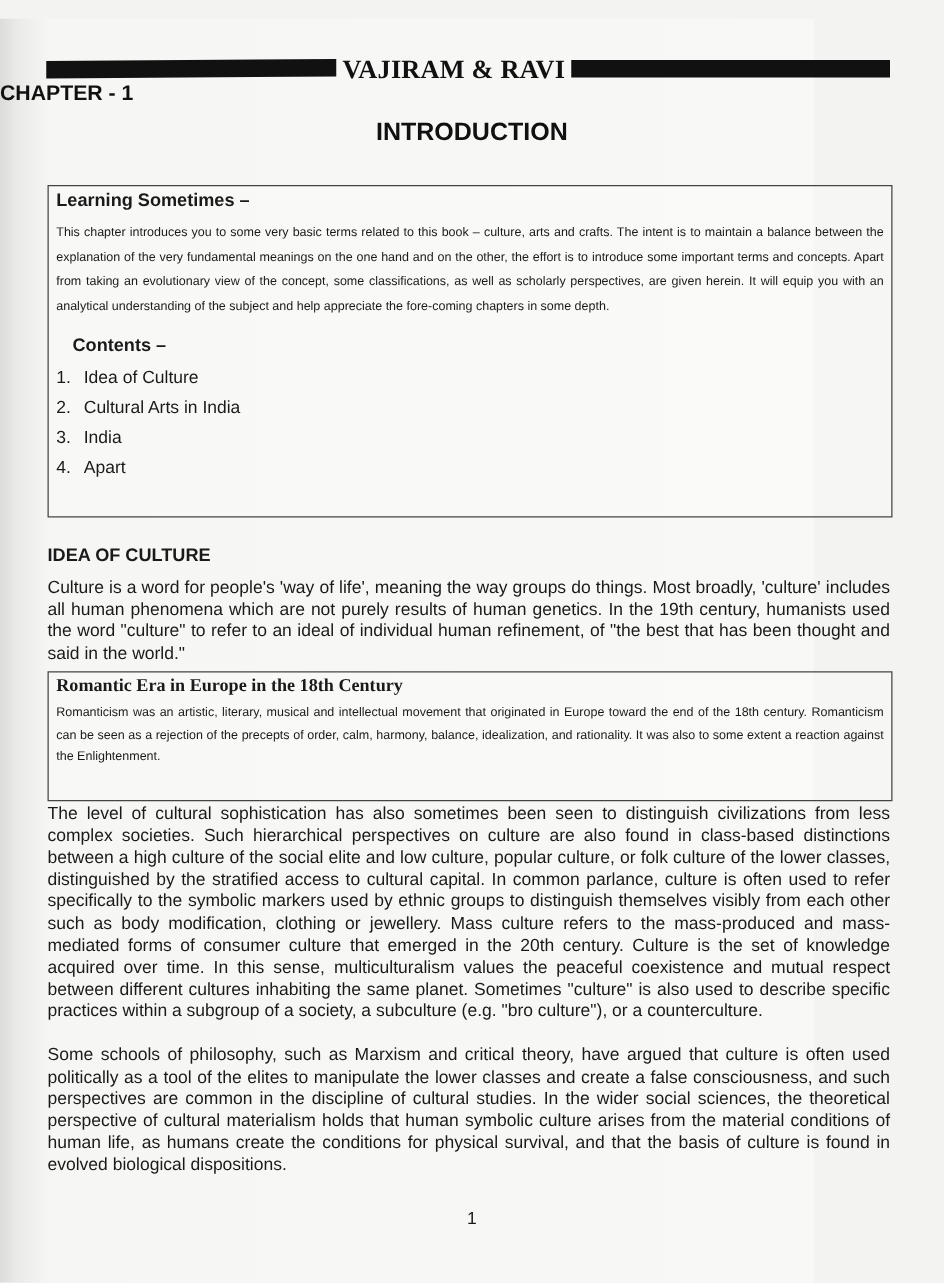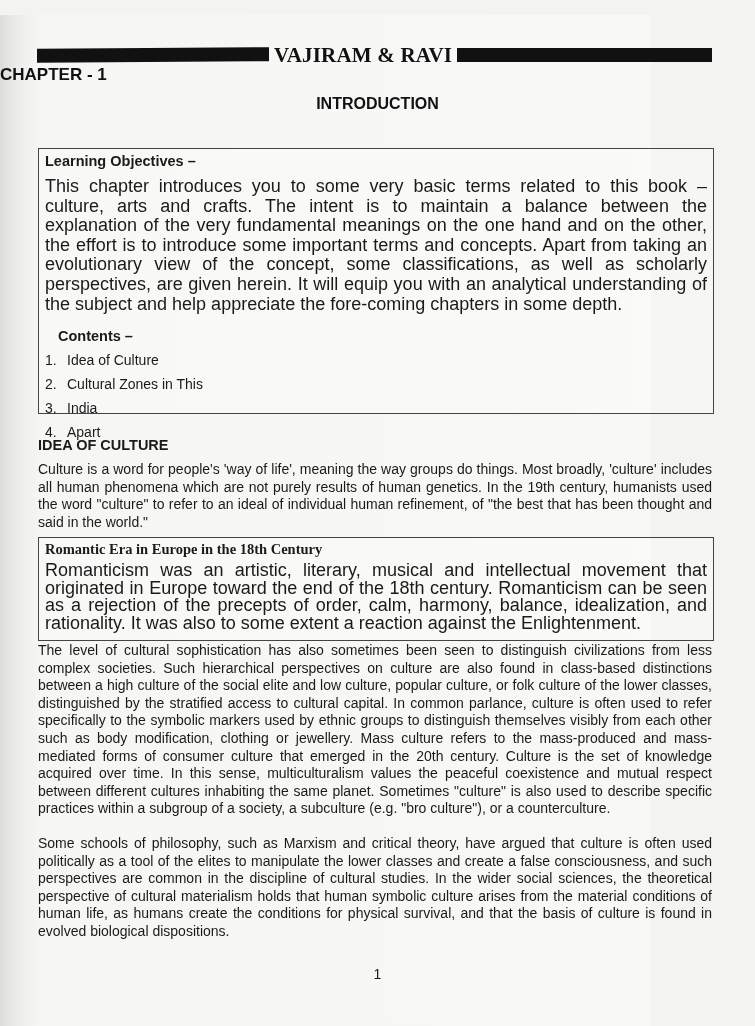--- a/index.html
+++ b/index.html
@@ -30,7 +30,7 @@
   }
   .intro {
     position:absolute; top:80px; left:0; width:755px; text-align:center;
-    font-weight:bold; font-size:16px; color:#111;
+    font-weight:bold; font-size:20px; color:#111;
   }
   .box {
     position:absolute; border:1px solid #444; background:rgba(255,255,255,0.25);

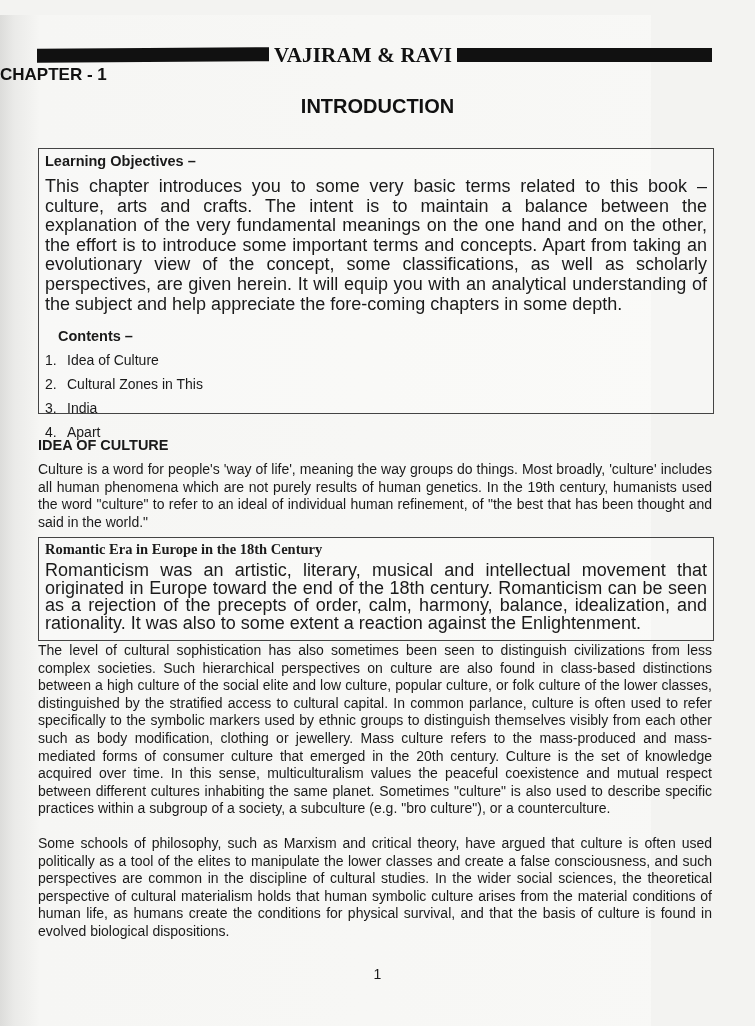--- a/index.html
+++ b/index.html
@@ -78,7 +78,7 @@
   <div class="intro">INTRODUCTION</div>
 
   <div class="box lo-box">
-    <div class="box-title">Learning Objectives –</div>
+    <div class="box-title">Learning Sometimes –</div>
     <div class="box-text">This chapter introduces you to some very basic terms related to this book – culture, arts and crafts. The intent is to maintain a balance between the explanation of the very fundamental meanings on the one hand and on the other, the effort is to introduce some important terms and concepts. Apart from taking an evolutionary view of the concept, some classifications, as well as scholarly perspectives, are given herein. It will equip you with an analytical understanding of the subject and help appreciate the fore-coming chapters in some depth.</div>
     <div class="contents-title">Contents –</div>
     <ul class="contents-list">

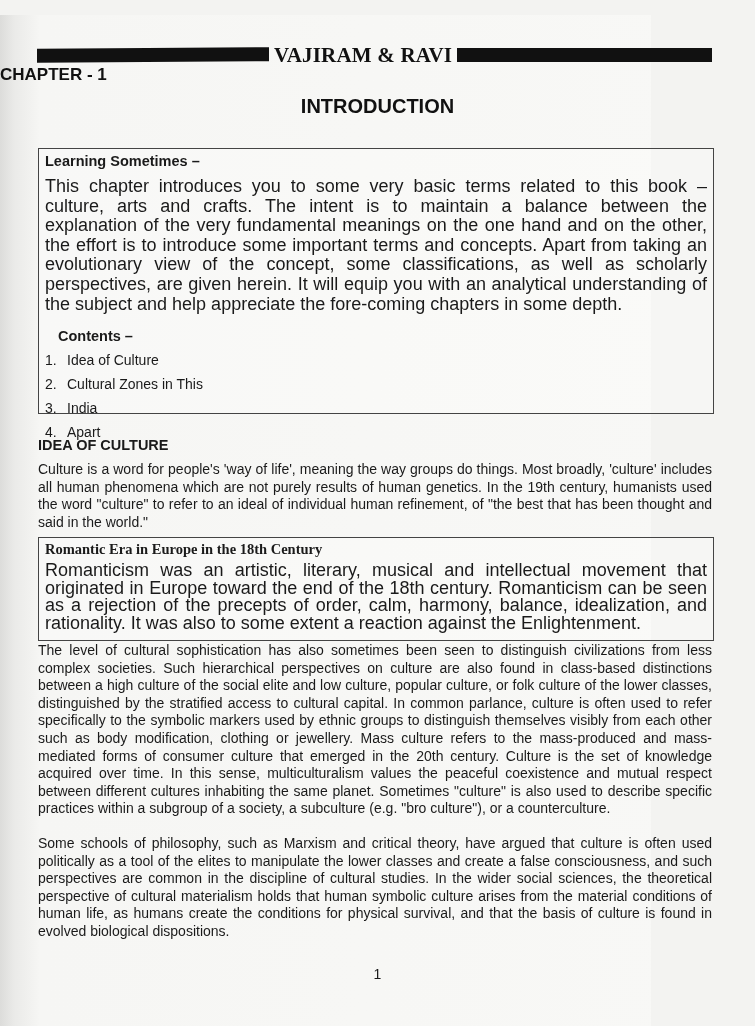--- a/index.html
+++ b/index.html
@@ -38,7 +38,7 @@
   .lo-box { left:38px; top:133px; width:674px; height:264px; }
   .box-title { font-weight:bold; font-size:14.5px; margin:4px 0 0 6px; }
   .box-text {
-    font-size:18px; line-height:19.6px; text-align:justify;
+    font-size:10px; line-height:19.6px; text-align:justify;
     margin:8px 6px 0 6px; font-stretch:condensed;
   }
   .contents-title { font-weight:bold; font-size:14.5px; margin:14px 0 0 19px; }

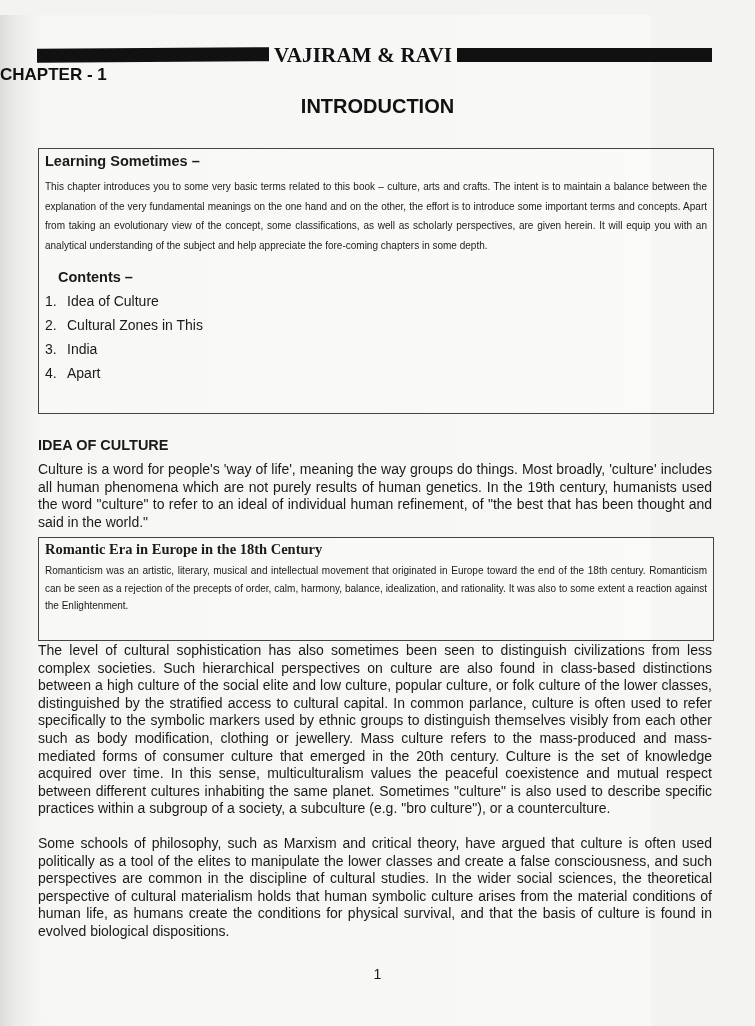--- a/index.html
+++ b/index.html
@@ -88,7 +88,7 @@
       </li>
       <li>
         <span class="num">2.</span>
-        <span>Cultural Zones in This</span>
+        <span>Cultural Arts in India</span>
       </li>
       <li>
         <span class="num">3.</span>

